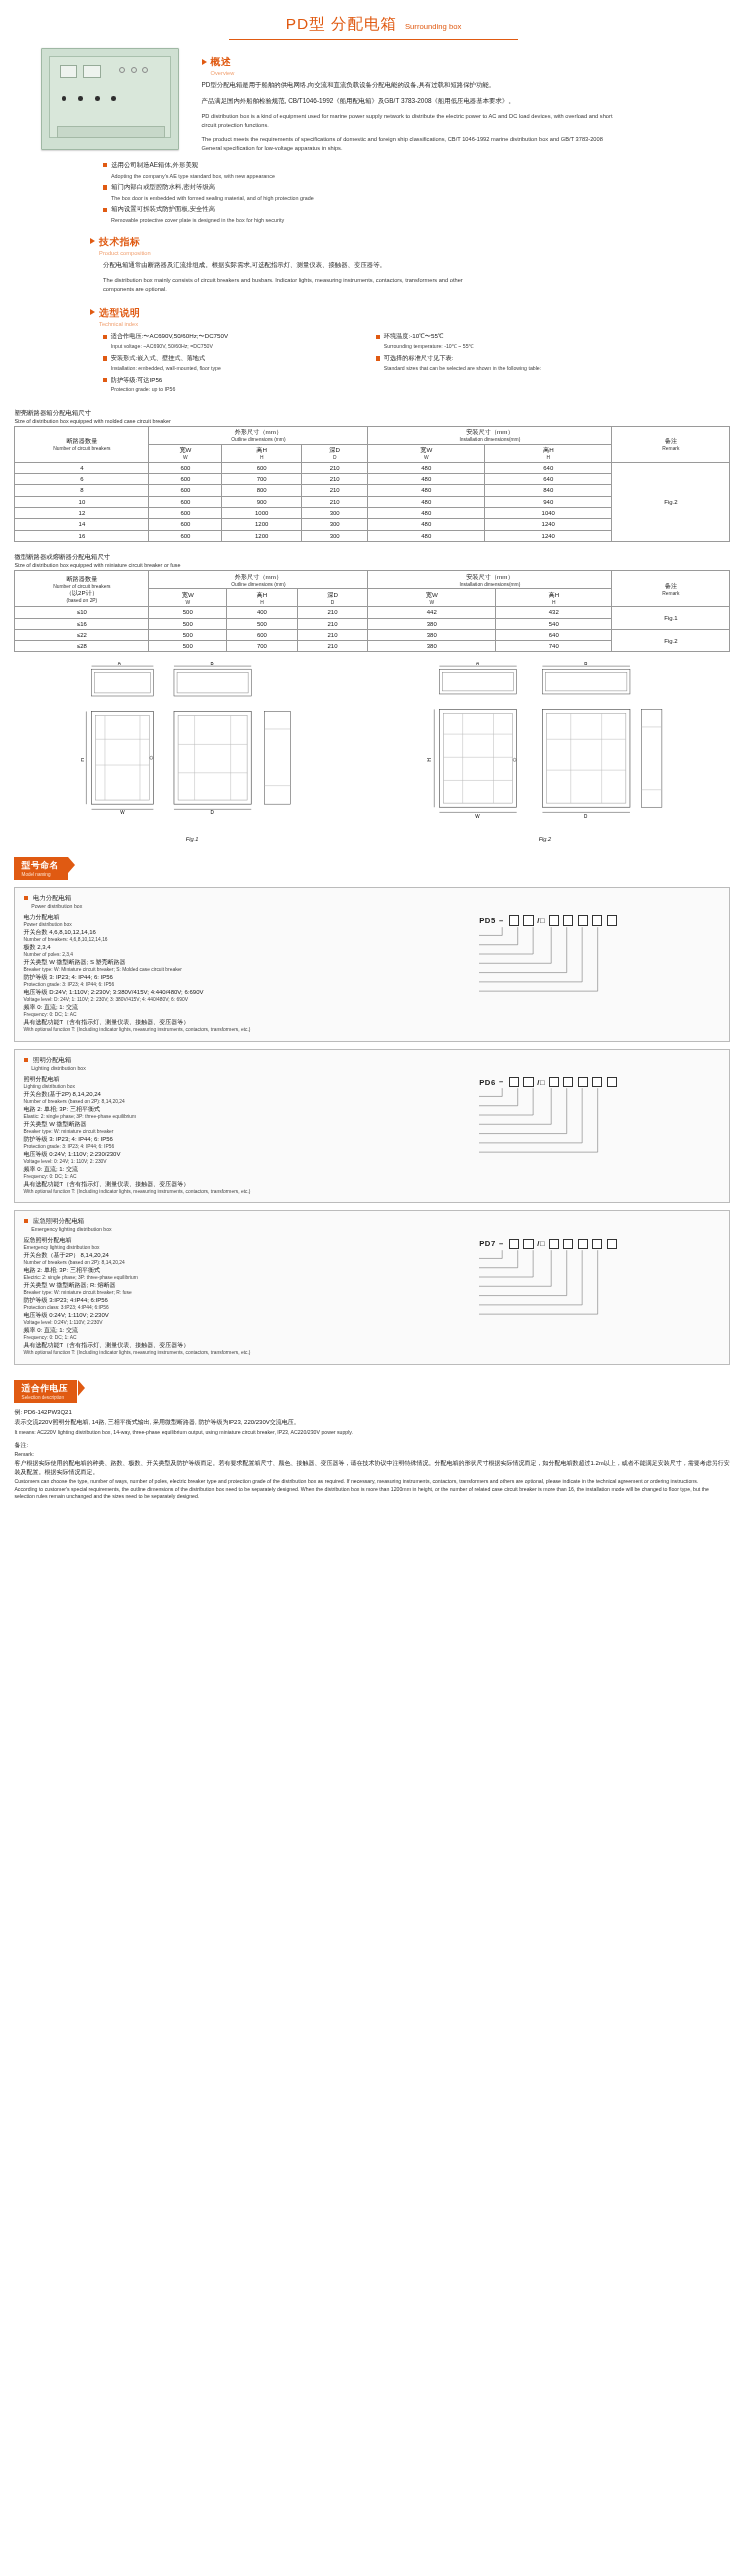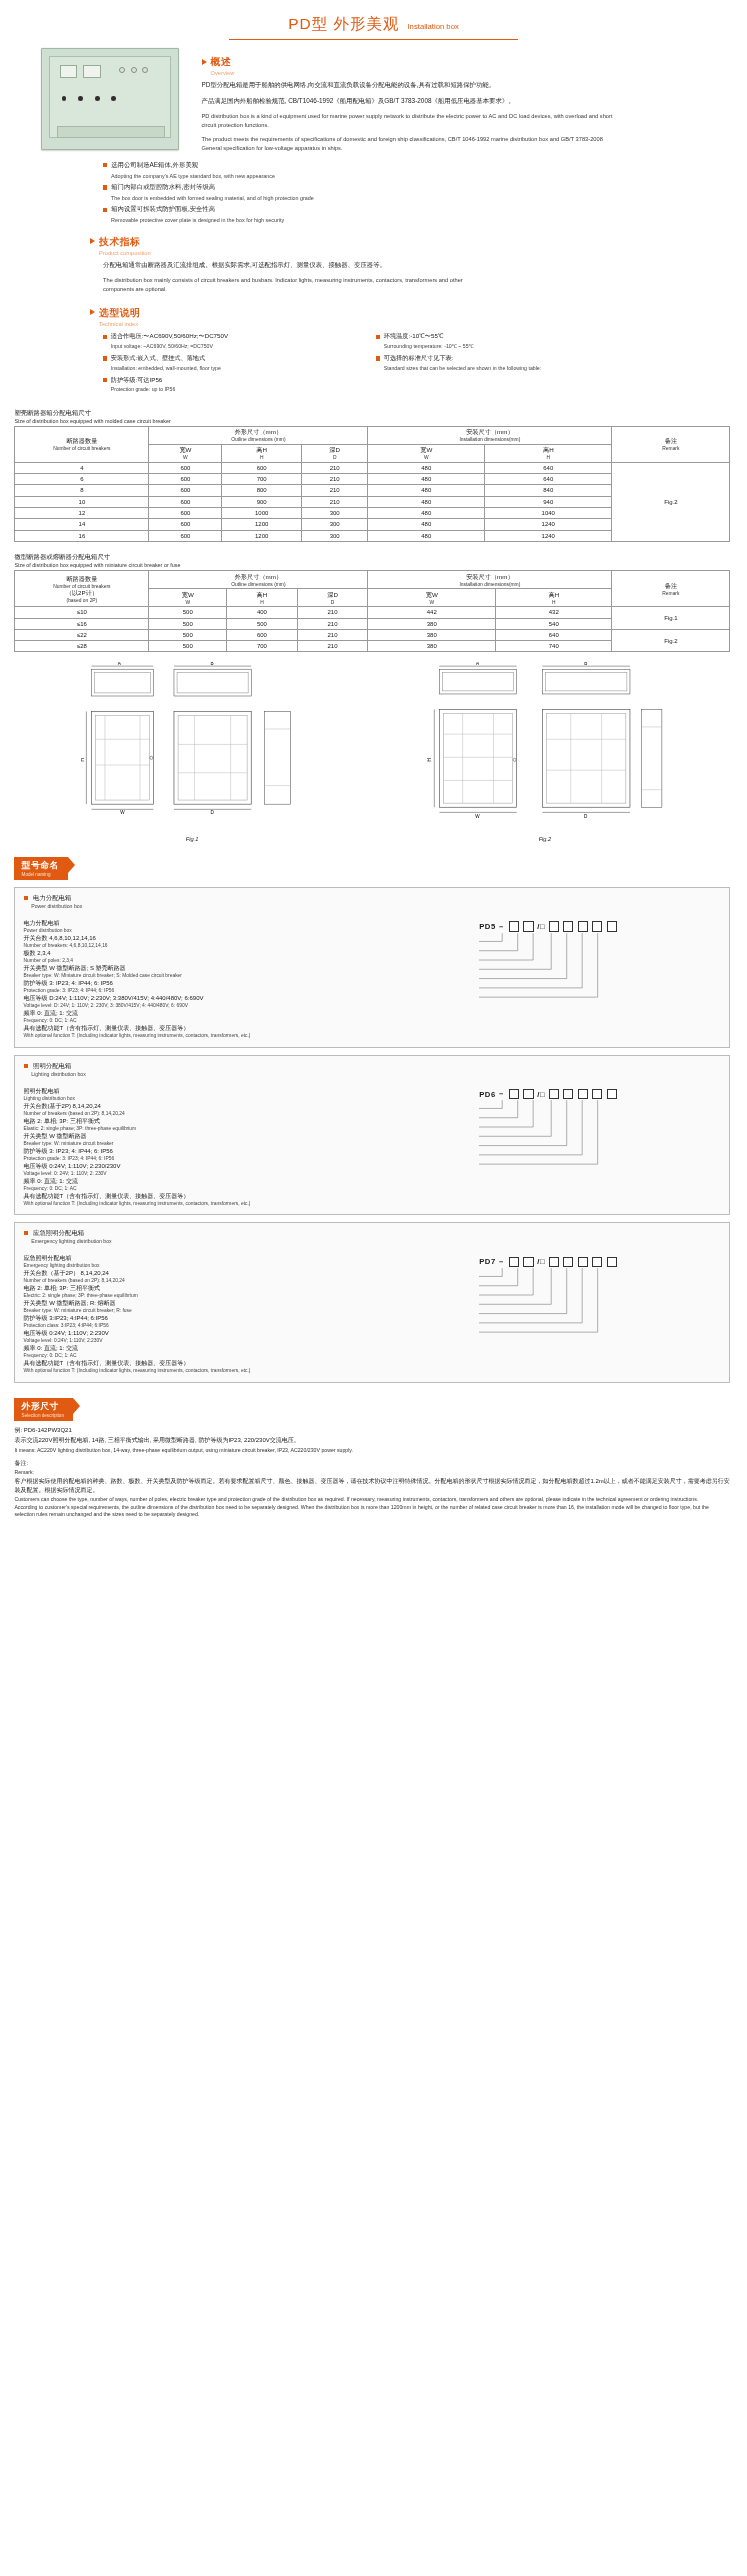--- a/index.html
+++ b/index.html
@@ -115,7 +115,7 @@
 <div class="page">
 
   <div class="title-wrap">
-    <span class="title-cn">PD型 外形美观</span>
+    <span class="title-cn">PD型 分配电箱</span>
     <span class="title-en">Installation box</span>
     <div class="title-rule"></div>
   </div>

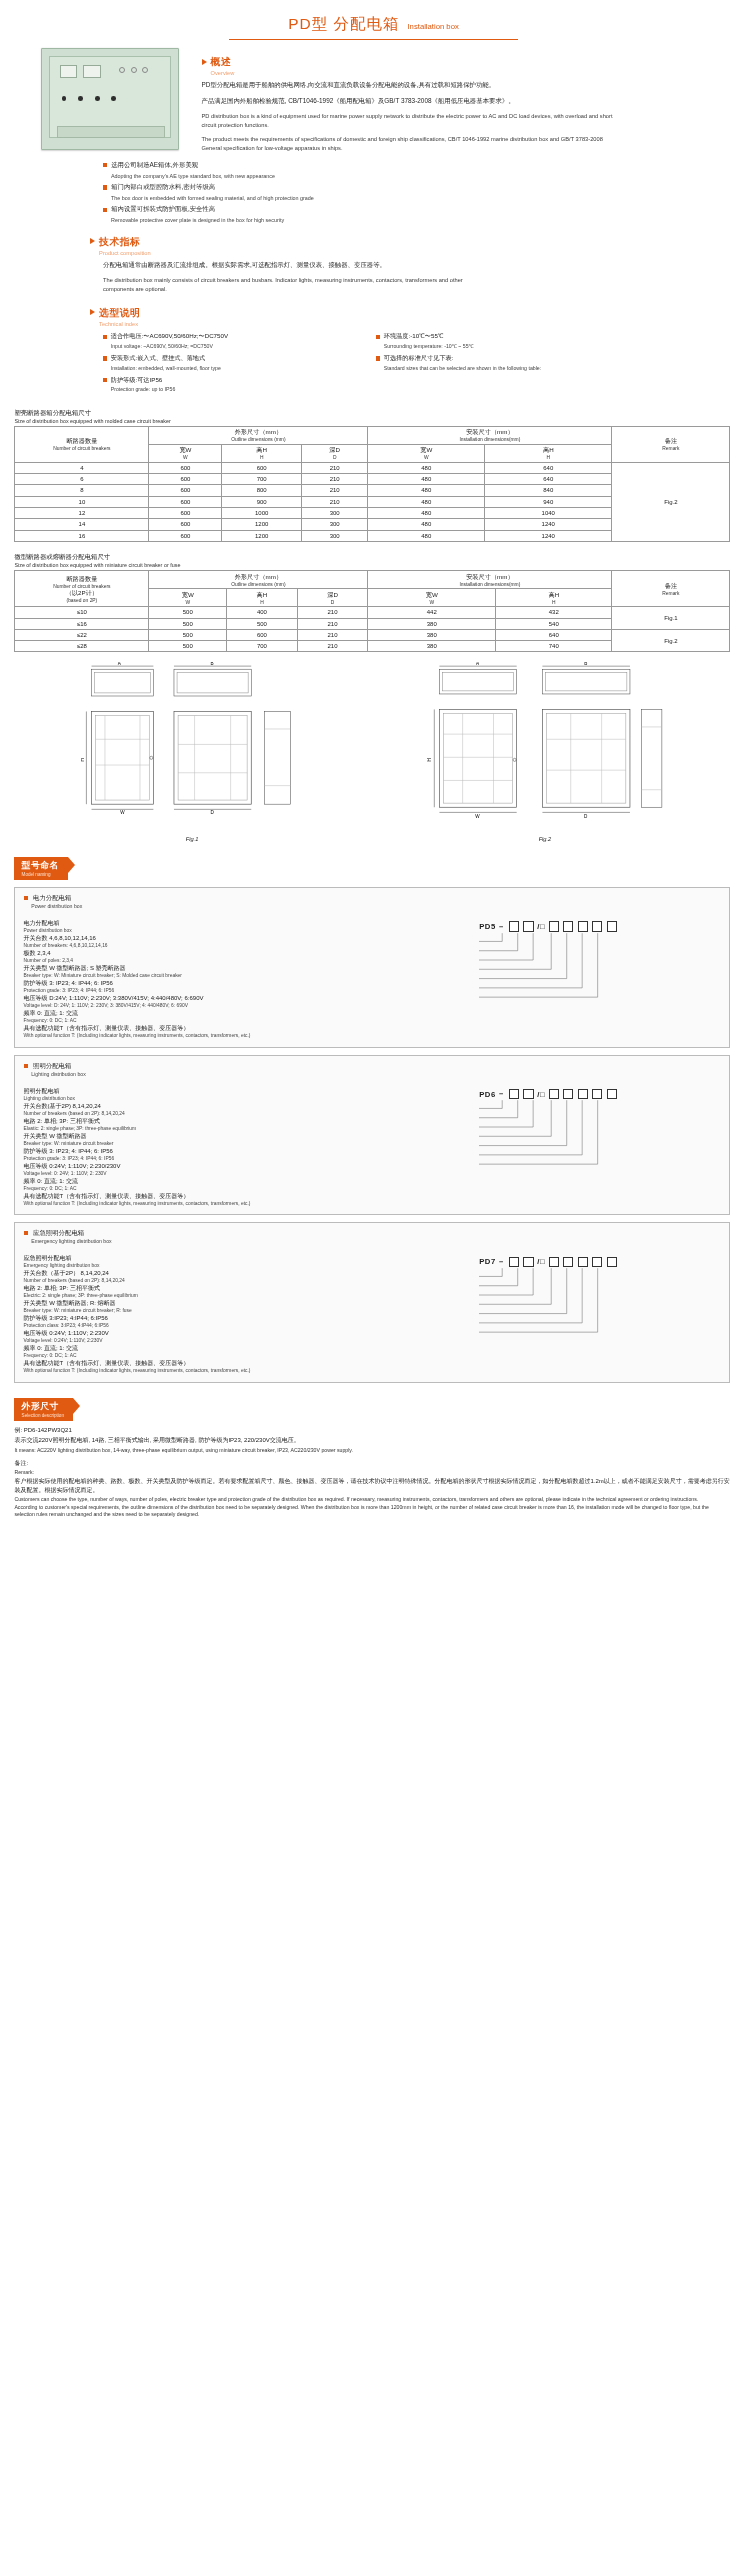--- a/index.html
+++ b/index.html
@@ -116,7 +116,7 @@
 
   <div class="title-wrap">
     <span class="title-cn">PD型 分配电箱</span>
-    <span class="title-en">Installation box</span>
+    <span class="title-en">Surrounding box</span>
     <div class="title-rule"></div>
   </div>
 

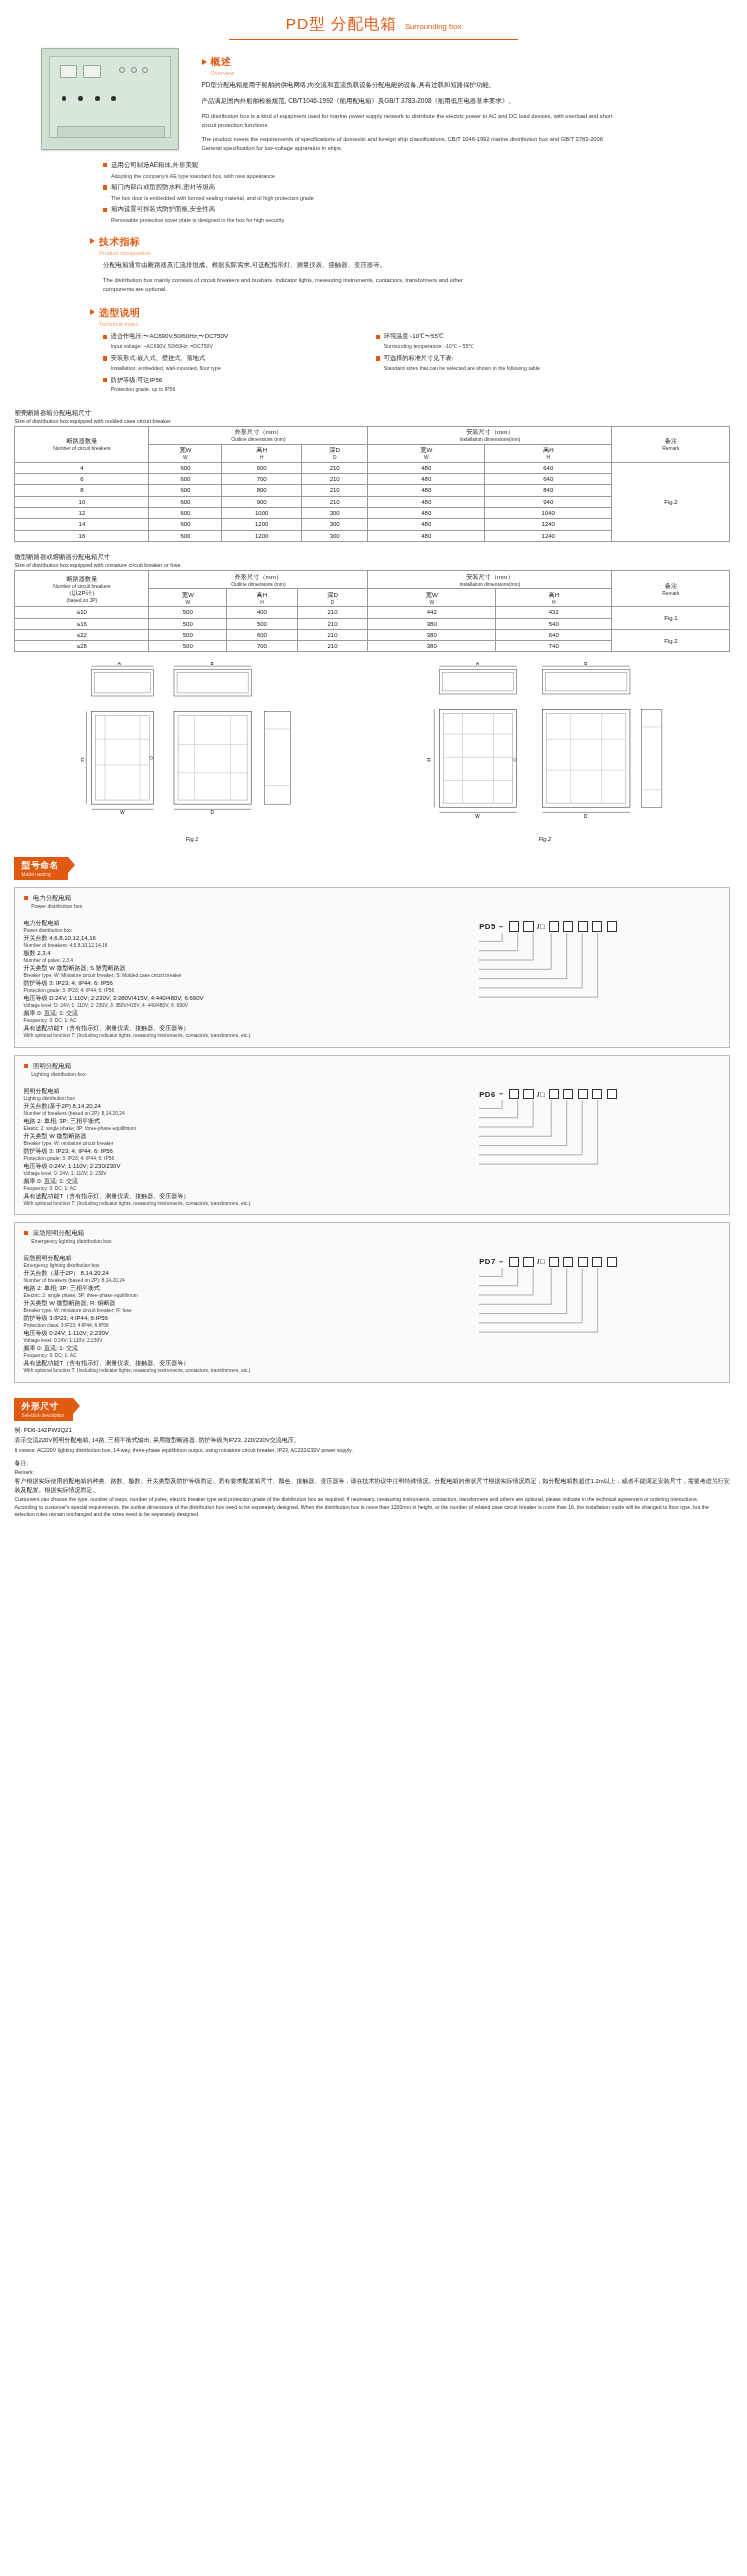--- a/index.html
+++ b/index.html
@@ -94,7 +94,7 @@
   .model-box { margin:7.2px 0 0 14.4px; width:716px; border:0.5px solid #bbb; background:#fafafa; padding:5.2px 8.2px 7.2px 8.2px; }
   .model-title { font-size:6.4px; margin:1px 0; }
   .model-title .en { font-size:5.2px; color:#444; }
-  .model-row { display:flex; align-items:flex-start; margin-top:9px; }
+  .model-row { display:flex; align-items:flex-start; margin-top:3px; }
   .model-left { flex:1; }
   .model-right { width:242px; padding-top:3.1px; }
   .mline { font-size:6px; margin:1px 0; }

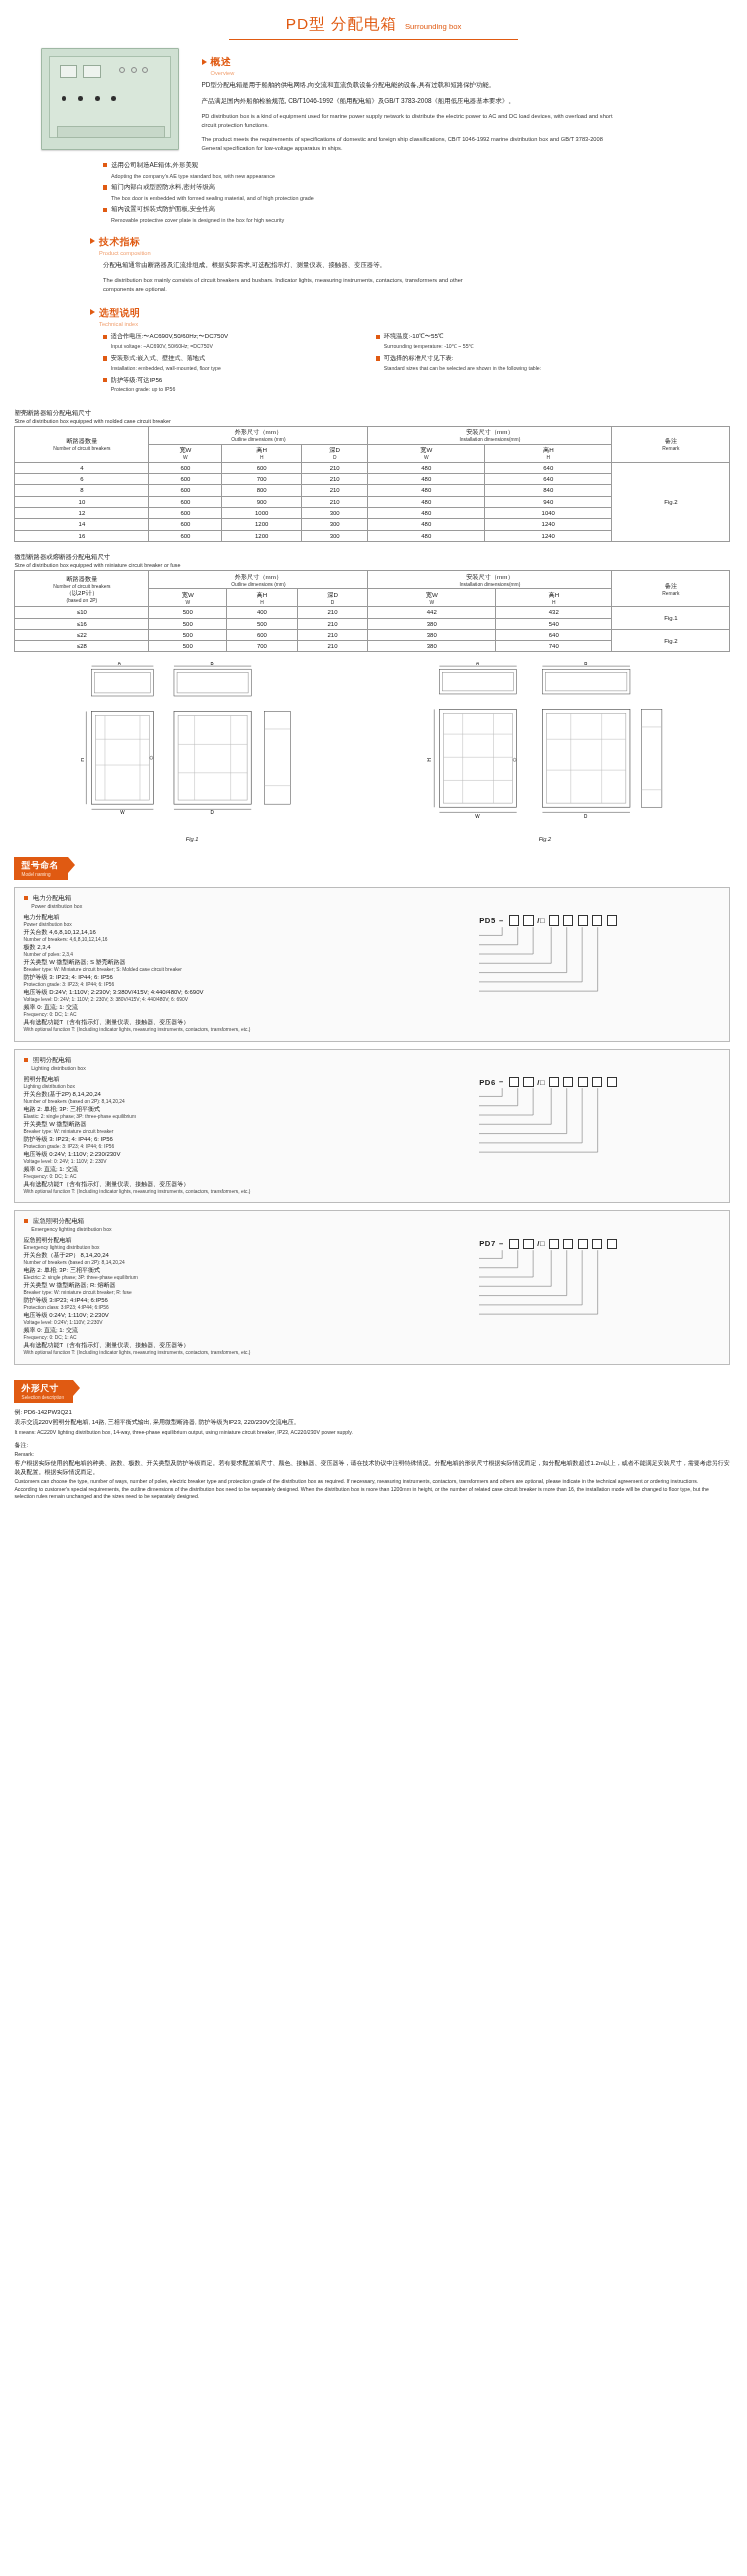--- a/index.html
+++ b/index.html
@@ -638,7 +638,7 @@
 
   <div class="sec-head-box">
     <div class="bar">
-      <span>外形尺寸</span>
+      <span>适合作电压</span>
       <span class="en">Selection description</span>
     </div>
   </div>

